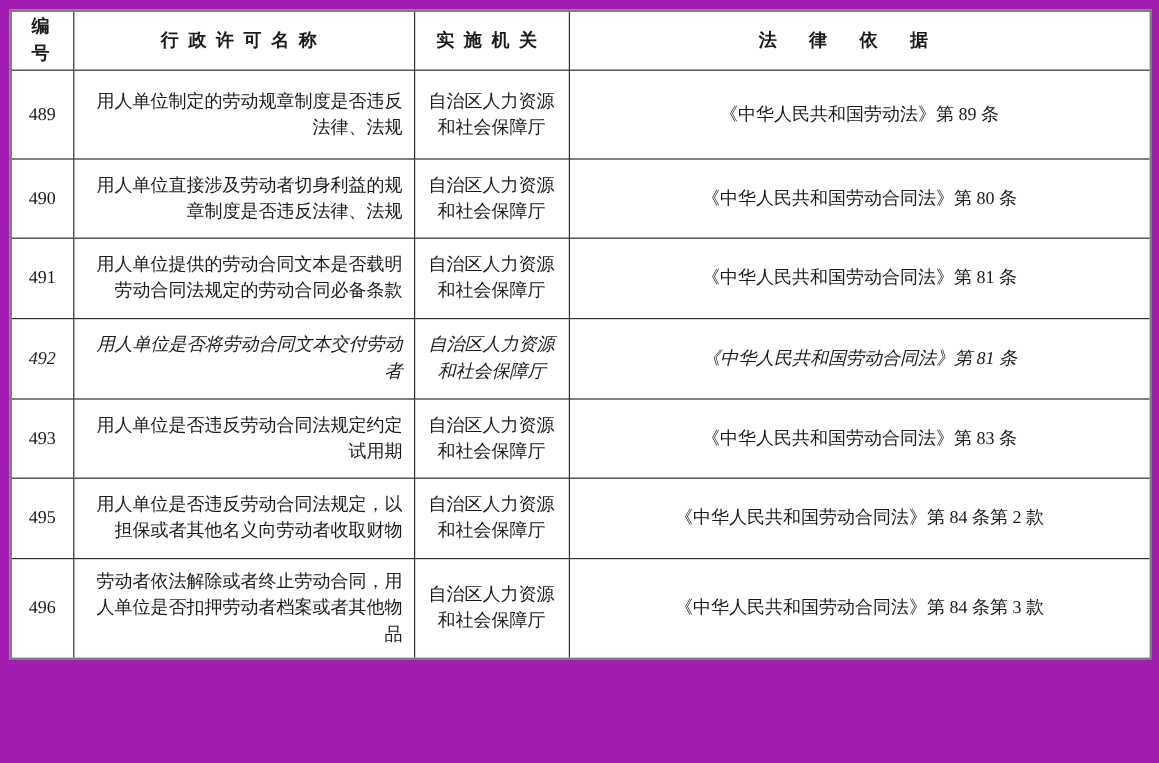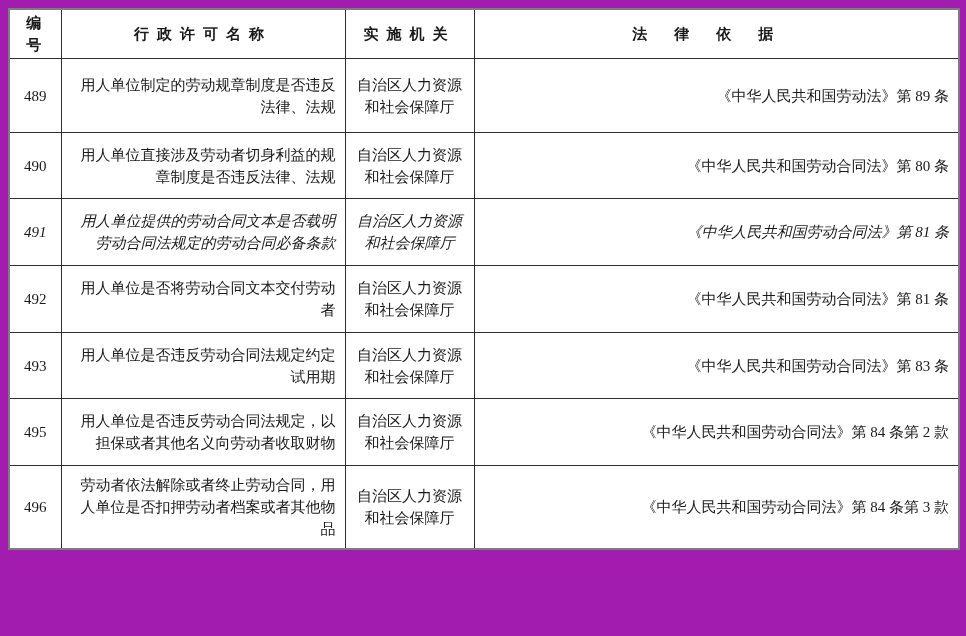--- a/index.html
+++ b/index.html
@@ -30,7 +30,7 @@
   td.c-id{text-align:center;padding:2px 2px;font-size:14px;}
   td.c-name{text-align:right;}
   td.c-agency{text-align:center;padding:2px 6px;}
-  td.c-legal{text-align:right;padding:2px 8px;}
+  td.c-legal{text-align:center;padding:2px 8px;}
   tr.head td{font-weight:bold;text-align:center;}
   tr.head td.hd-id{letter-spacing:3px;}
   tr.head td.hd-name{letter-spacing:8px;}

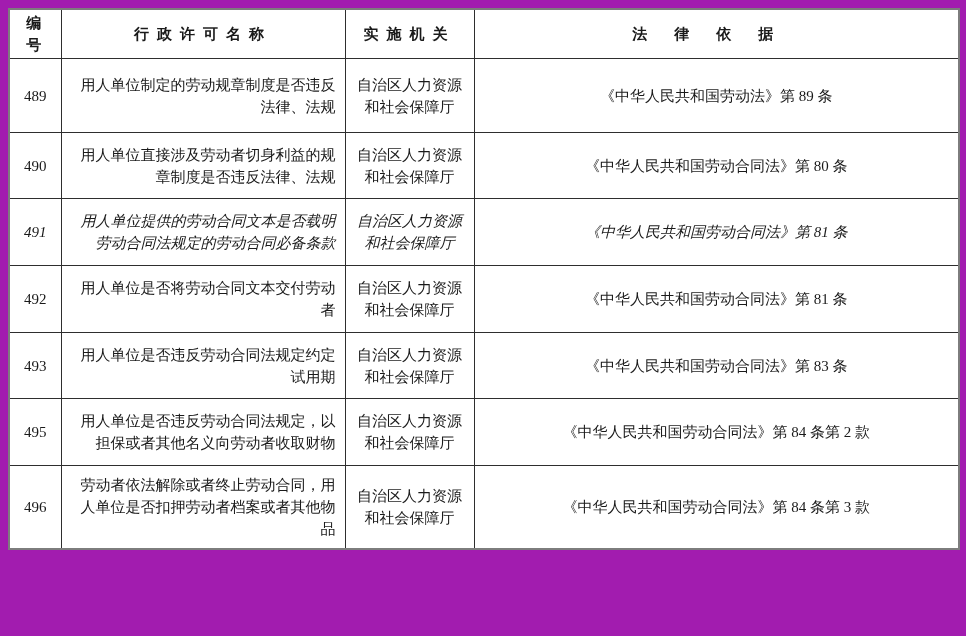--- a/index.html
+++ b/index.html
@@ -41,7 +41,7 @@
   .h-section{height:33px;}
   .rh0{height:74px;}
   .rh1{height:66px;}
-  .rh2{height:67px;font-style:italic;}
+  .rh2{height:67px;}
   .rh3{height:67px;}
   .rh4{height:66px;}
   .rh5{height:67px;}

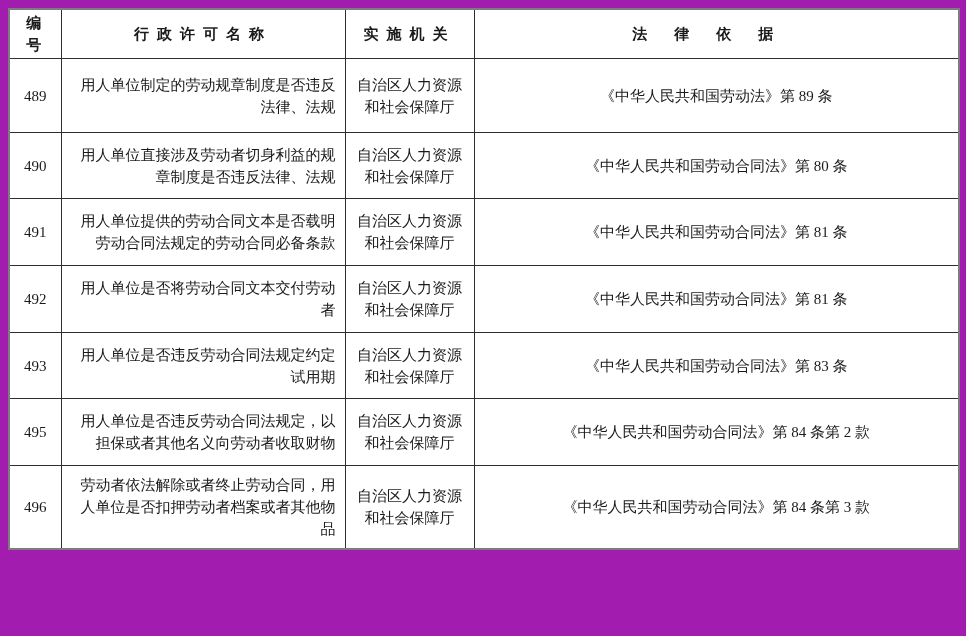--- a/index.html
+++ b/index.html
@@ -42,7 +42,7 @@
   .rh0{height:74px;}
   .rh1{height:66px;}
   .rh2{height:67px;}
-  .rh3{height:67px;}
+  .rh3{height:67px;font-style:italic;}
   .rh4{height:66px;}
   .rh5{height:67px;}
   .rh6{height:67px;}

